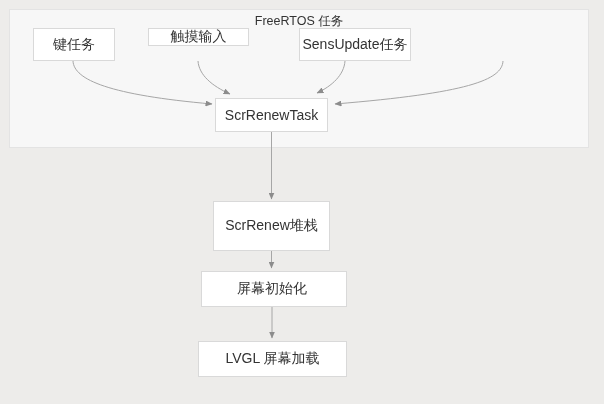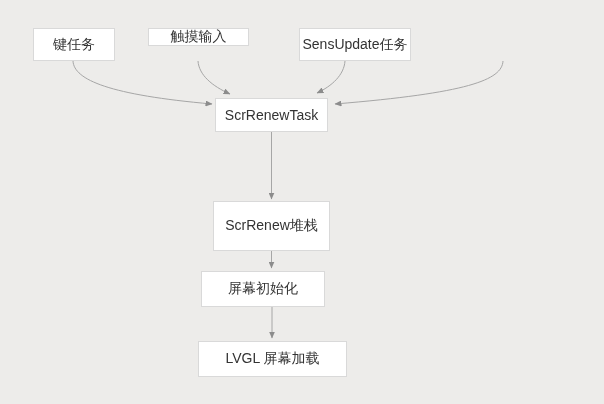--- a/index.html
+++ b/index.html
@@ -35,6 +35,9 @@
 
 <div class="stage">
 
+  <section class="group" id="g-freertos">
+    <div class="group-title">FreeRTOS 任务</div>
+  </section>
 
 
   <svg class="edges" viewBox="0 0 604 404" xmlns="http://www.w3.org/2000/svg">

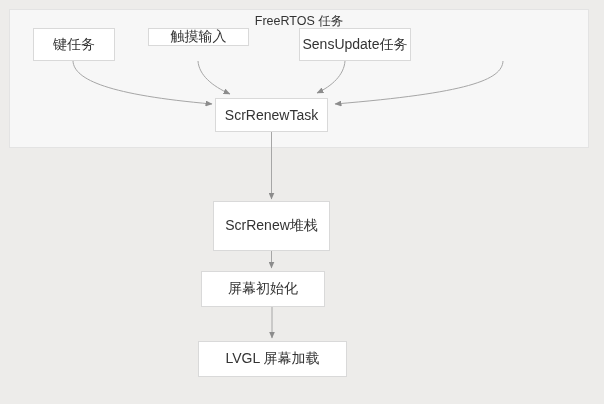--- a/index.html
+++ b/index.html
@@ -27,7 +27,7 @@
   #n-charg-check{left:442px;top:28px;width:123px;height:33px}
   #n-scr-renew-task{left:215px;top:98px;width:113px;height:34px}
   #n-scr-renew-stack{left:213px;top:201px;width:117px;height:50px}
-  #n-screen-init{left:201px;top:271px;width:124px;height:36px;justify-content:flex-start;padding-left:26px}
+  #n-screen-init{left:201px;top:271px;width:146px;height:36px;justify-content:flex-start;padding-left:35px}
   #n-lvgl-load{left:198px;top:341px;width:149px;height:36px}
 </style>
 </head>

